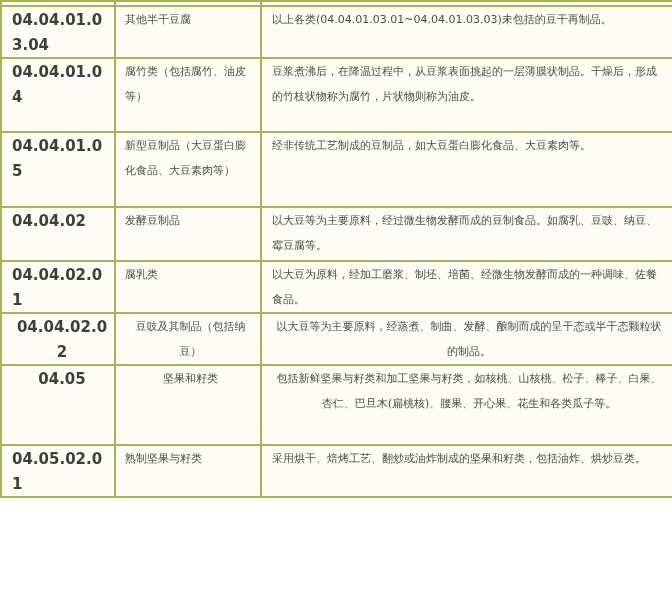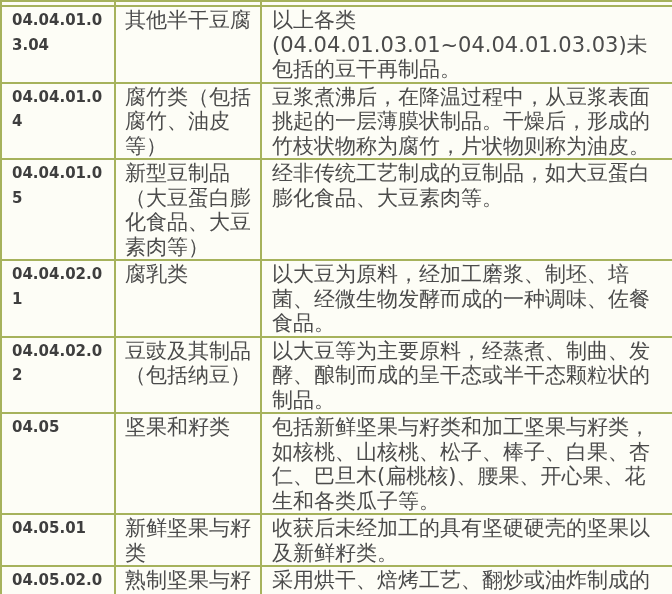--- a/index.html
+++ b/index.html
@@ -24,7 +24,7 @@
     border:2px solid var(--border-color);
     background:var(--cell-bg);
     vertical-align:top;
-    font-size:21px;
+    font-size:11px;
     line-height:24.5px;
     color:var(--text-color);
     padding:1px 6px 0 9px;

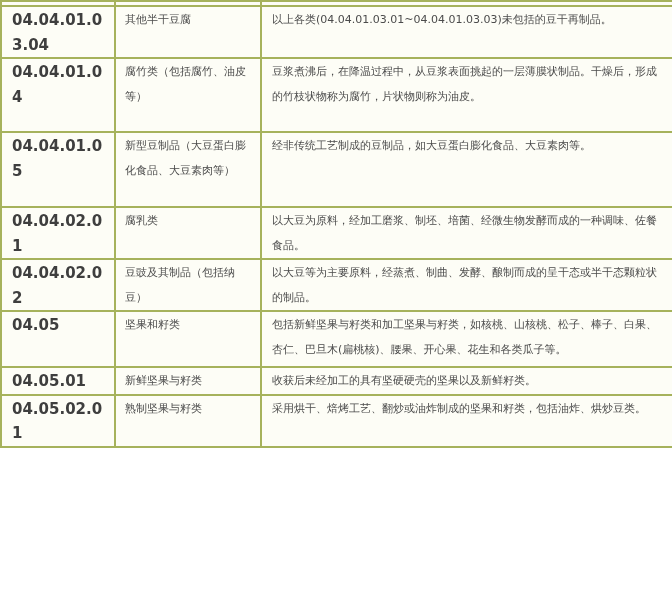--- a/index.html
+++ b/index.html
@@ -81,6 +81,11 @@
     <td class="name">新型豆制品（大豆蛋白膨化食品、大豆素肉等）</td>
     <td class="desc">经非传统工艺制成的豆制品，如大豆蛋白膨化食品、大豆素肉等。</td>
   </tr>
+        <tr style="height: 54px;">
+    <td class="code">04.04.02</td>
+    <td class="name">发酵豆制品</td>
+    <td class="desc">以大豆等为主要原料，经过微生物发酵而成的豆制食品。如腐乳、豆豉、纳豆、霉豆腐等。</td>
+  </tr>
         <tr style="height: 49px;">
     <td class="code">04.04.02.01</td>
     <td class="name">腐乳类</td>

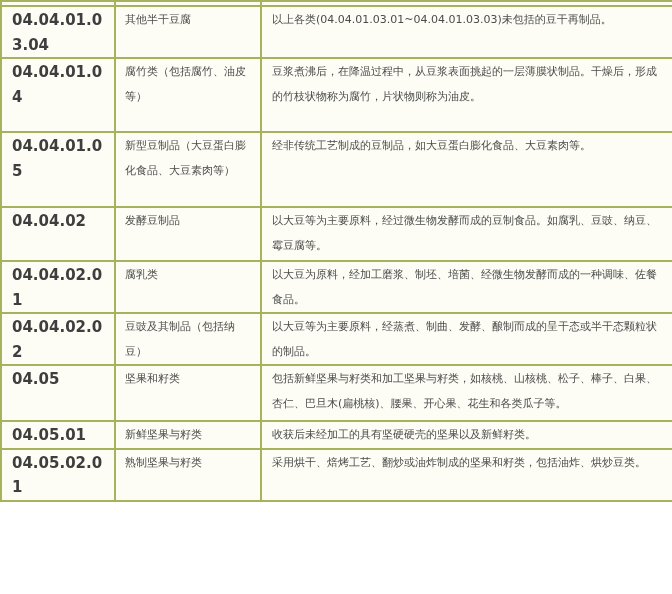--- a/index.html
+++ b/index.html
@@ -91,7 +91,7 @@
     <td class="name">腐乳类</td>
     <td class="desc">以大豆为原料，经加工磨浆、制坯、培菌、经微生物发酵而成的一种调味、佐餐食品。</td>
   </tr>
-        <tr style="height: 49px;">
+        <tr style="height: 49px; text-align: center;">
     <td class="code">04.04.02.02</td>
     <td class="name">豆豉及其制品（包括纳豆）</td>
     <td class="desc">以大豆等为主要原料，经蒸煮、制曲、发酵、酿制而成的呈干态或半干态颗粒状的制品。</td>

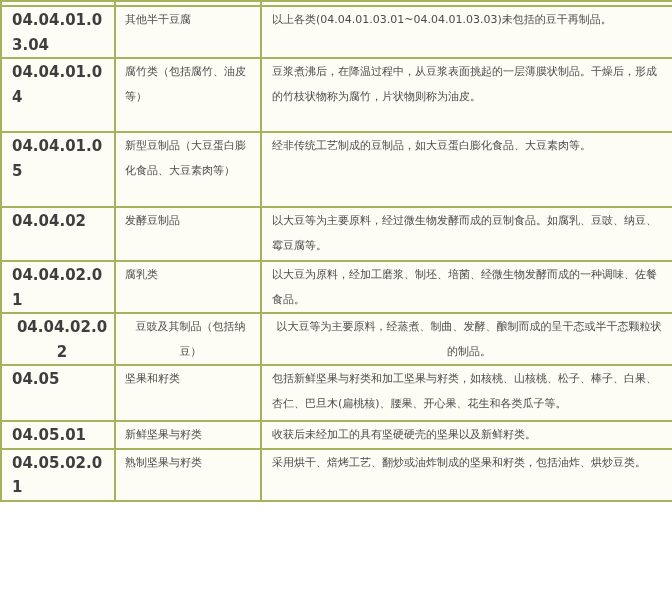--- a/index.html
+++ b/index.html
@@ -96,7 +96,7 @@
     <td class="name">豆豉及其制品（包括纳豆）</td>
     <td class="desc">以大豆等为主要原料，经蒸煮、制曲、发酵、酿制而成的呈干态或半干态颗粒状的制品。</td>
   </tr>
-        <tr style="height: 56px;">
+        <tr style="height: 80px; text-align: center;">
     <td class="code">04.05</td>
     <td class="name">坚果和籽类</td>
     <td class="desc">包括新鲜坚果与籽类和加工坚果与籽类，如核桃、山核桃、松子、棒子、白果、杏仁、巴旦木(扁桃核)、腰果、开心果、花生和各类瓜子等。</td>

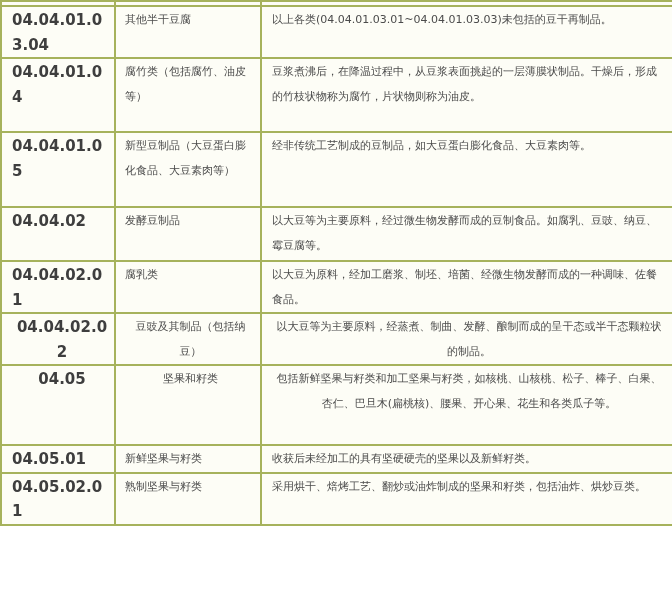--- a/index.html
+++ b/index.html
@@ -101,11 +101,6 @@
     <td class="name">坚果和籽类</td>
     <td class="desc">包括新鲜坚果与籽类和加工坚果与籽类，如核桃、山核桃、松子、棒子、白果、杏仁、巴旦木(扁桃核)、腰果、开心果、花生和各类瓜子等。</td>
   </tr>
-        <tr style="height: 25px;">
-    <td class="code">04.05.01</td>
-    <td class="name">新鲜坚果与籽类</td>
-    <td class="desc">收获后未经加工的具有坚硬硬壳的坚果以及新鲜籽类。</td>
-  </tr>
         <tr style="height: 51px;">
     <td class="code">04.05.02.01</td>
     <td class="name">熟制坚果与籽类</td>

